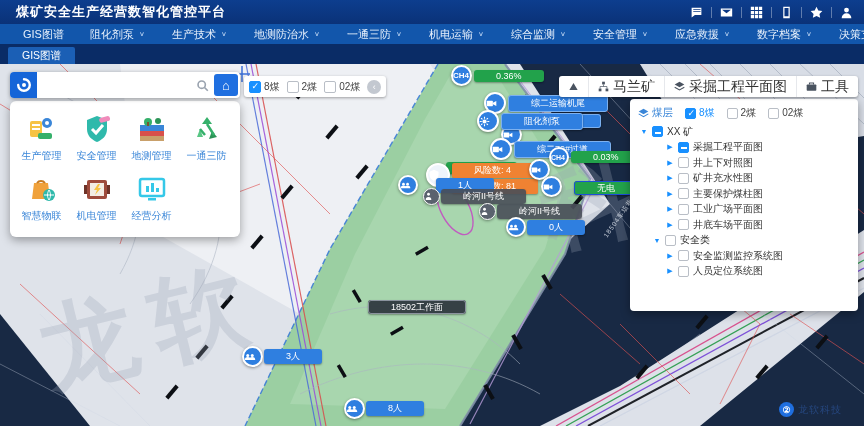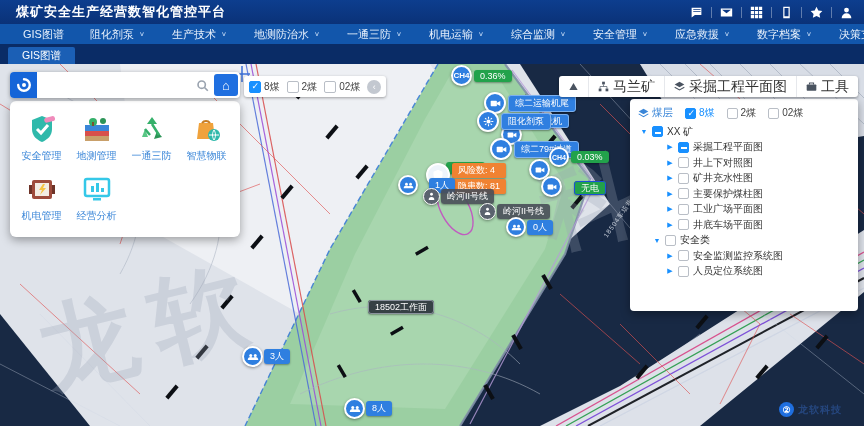--- a/index.html
+++ b/index.html
@@ -69,7 +69,7 @@
 
   
   .mk{position:absolute;z-index:10}
-  .circ{border-radius:50%;border:2px solid #fff;background:#2f7fe0;display:flex;align-items:center;justify-content:center;box-shadow:0 1px 3px rgba(0,0,0,.4)}
+  .circ{border-radius:50%;border:2px solid #fff;background:#2f7fe0;display:flex;align-items:center;justify-content:flex-start;box-shadow:0 1px 3px rgba(0,0,0,.4)}
   .circ svg{fill:#fff}
   .circ.white{background:#eef4fb}
   .pill{background:#2f7fe0;color:#fff;font-size:9px;border-radius:3px;padding:1px 6px;white-space:nowrap;box-shadow:0 1px 2px rgba(0,0,0,.35)}

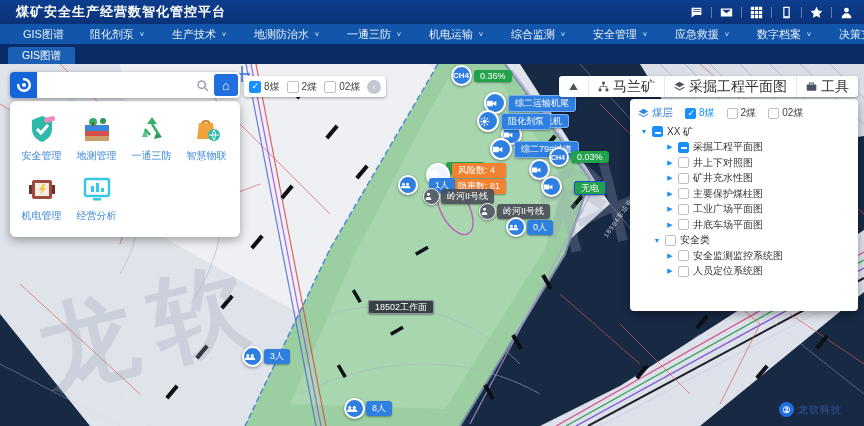--- a/index.html
+++ b/index.html
@@ -72,7 +72,7 @@
   .circ{border-radius:50%;border:2px solid #fff;background:#2f7fe0;display:flex;align-items:center;justify-content:flex-start;box-shadow:0 1px 3px rgba(0,0,0,.4)}
   .circ svg{fill:#fff}
   .circ.white{background:#eef4fb}
-  .pill{background:#2f7fe0;color:#fff;font-size:9px;border-radius:3px;padding:1px 6px;white-space:nowrap;box-shadow:0 1px 2px rgba(0,0,0,.35)}
+  .pill{background:#2f7fe0;color:#fff;font-size:9px;border-radius:3px;padding:1px 22px;white-space:nowrap;box-shadow:0 1px 2px rgba(0,0,0,.35)}
   .pill.green{background:#22a24b}
   .pill.gray{background:rgba(72,78,88,.9)}
   .pill.dark{background:rgba(45,52,60,.92);border:1px solid #8b939e}

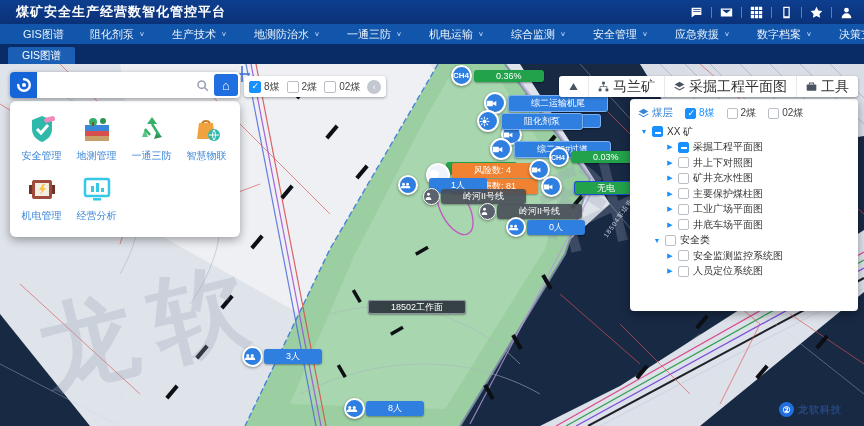--- a/index.html
+++ b/index.html
@@ -330,6 +330,17 @@
     <div class="apps-card">
       <div class="app-item">
         <svg class="ai" viewBox="0 0 32 32">
+            <rect x="4" y="8" width="12" height="16" rx="2" fill="#f6c344"></rect>
+            <rect x="6" y="11" width="8" height="2" fill="#fff"></rect>
+            <rect x="6" y="15" width="8" height="2" fill="#fff"></rect>
+            <circle cx="21" cy="10" r="5" fill="#3a86d8"></circle>
+            <circle cx="21" cy="10" r="2" fill="#fff"></circle>
+            <rect x="12" y="20" width="14" height="6" rx="2" fill="#35b06a"></rect>
+          </svg>
+        <span class="al">生产管理</span>
+      </div>
+      <div class="app-item">
+        <svg class="ai" viewBox="0 0 32 32">
             <path d="M16 3l10 4v9c0 7-5 11-10 13C11 27 6 23 6 16V7z" fill="#2fb9ab"></path>
             <path d="M11 16l4 4 7-8" stroke="#fff" stroke-width="3" fill="none"></path>
             <rect x="18" y="4" width="11" height="5" rx="2.5" transform="rotate(-15 23 6)" fill="#f08bbb"></rect>

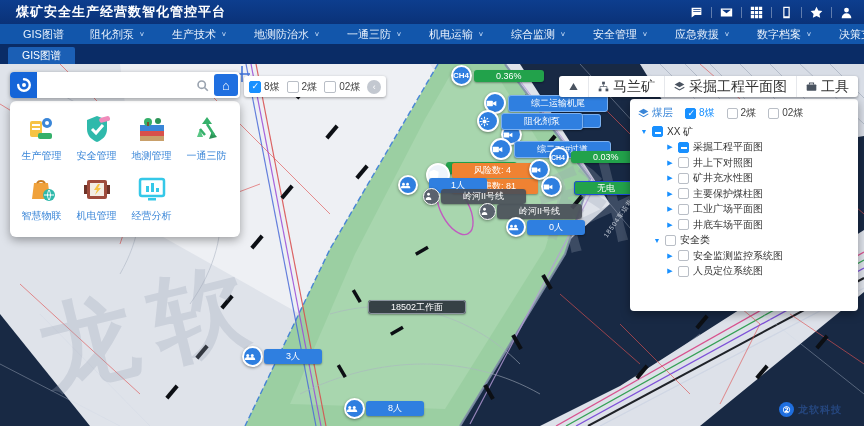--- a/index.html
+++ b/index.html
@@ -578,7 +578,7 @@
             <path d="M1 12a4 4 0 0 1 8 0zM7 12a4 4 0 0 1 8 0z"></path>
           </svg>
         </span>
-      <span class="pill" style="margin-left:11px">1人</span>
+      <span class="pill" style="margin-left:18px">1人</span>
     </div>
 
     <div class="mk" style="left:423px;top:124px;display:flex;align-items:center">

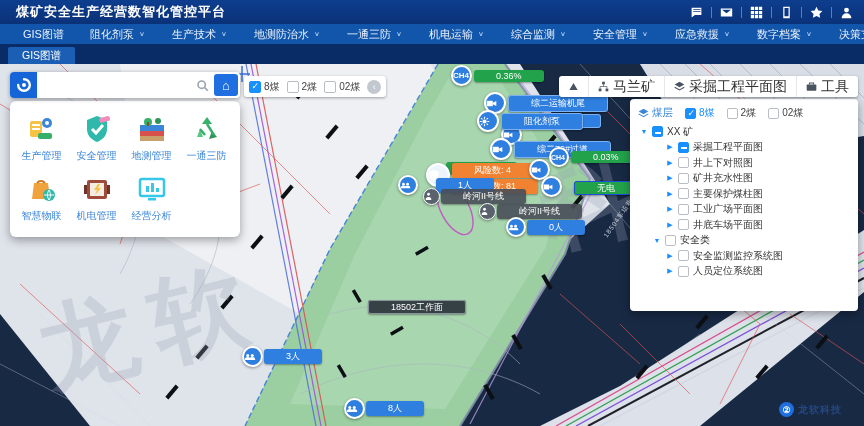--- a/index.html
+++ b/index.html
@@ -81,7 +81,7 @@
   .gaschip{color:#fff;font-size:8px;font-weight:bold}
   .logo-brand{position:absolute;display:flex;align-items:center;gap:4px;z-index:9}
   .logo-brand .lc{width:15px;height:15px;border-radius:50%;background:#1f6fe0;color:#fff;font-size:9px;display:flex;align-items:center;justify-content:center;font-weight:bold}
-  .logo-brand .lt{font-size:10px;color:#274a85;font-weight:bold;letter-spacing:1px;opacity:.9}
+  .logo-brand .lt{font-size:10px;color:#274a85;font-weight:normal;letter-spacing:1px;opacity:.9}
 </style>
 </head>
 <body>

